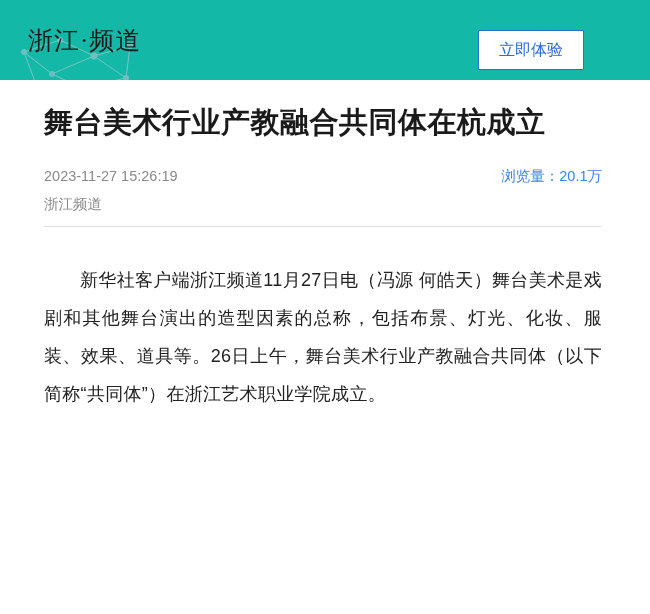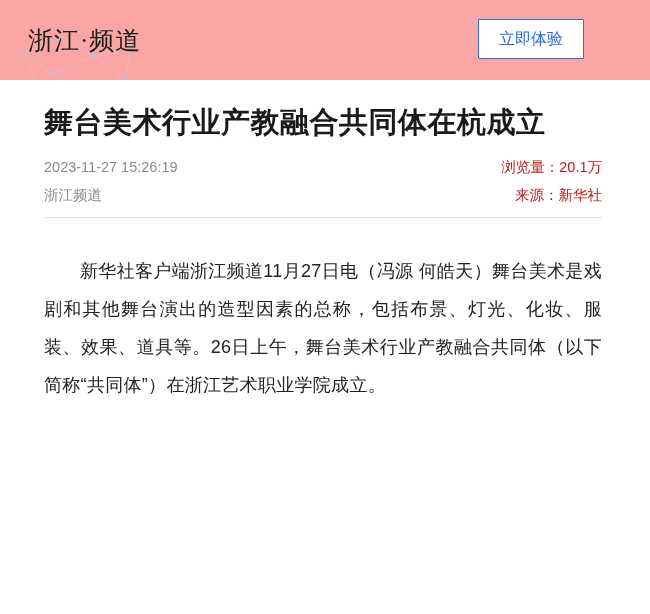--- a/index.html
+++ b/index.html
@@ -24,7 +24,7 @@
   .header {
     position: relative;
     height: 80px;
-    background: #fca5a5;
+    background: #14b8a6;
     display: flex;
     align-items: center;
     padding: 0 28px;

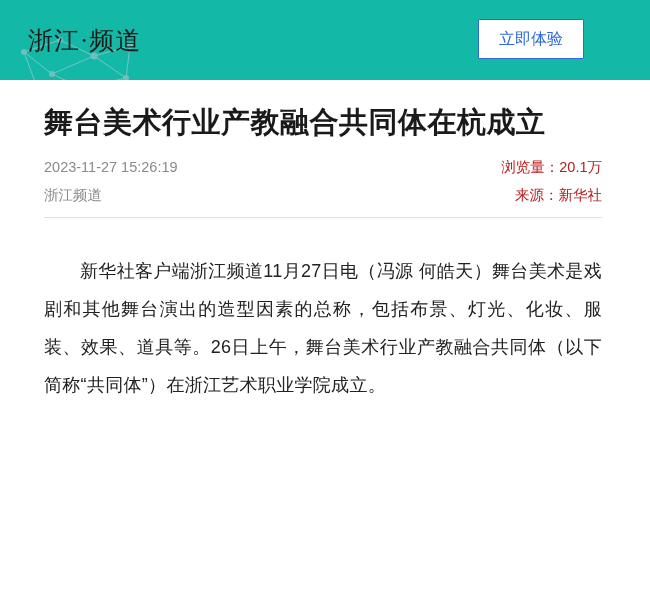--- a/index.html
+++ b/index.html
@@ -54,7 +54,7 @@
   .cta-button {
     position: absolute;
     right: 66px;
-    top: 19px;
+    top: 30px;
     width: 106px;
     height: 40px;
     border: 1px solid #2f6bd8;

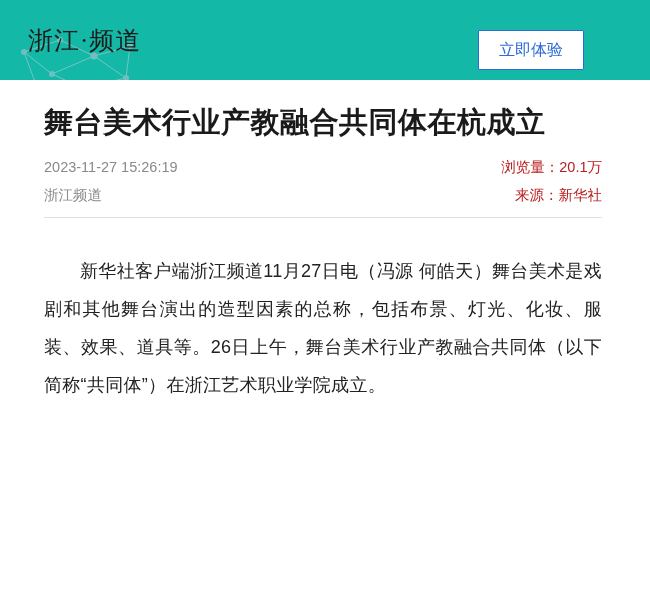--- a/index.html
+++ b/index.html
@@ -85,7 +85,7 @@
   }
 
   .meta {
-    margin-top: 15px;
+    margin-top: 24px;
     display: flex;
     justify-content: space-between;
     align-items: baseline;

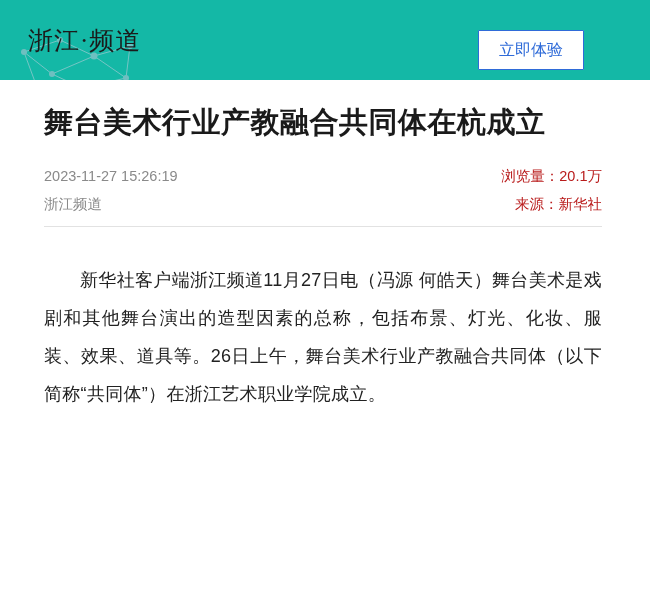--- a/index.html
+++ b/index.html
@@ -94,7 +94,7 @@
   }
 
   .meta-right {
-    color: #b91c1c;
+    color: #3b82f6;
   }
 
   .meta-row2 {

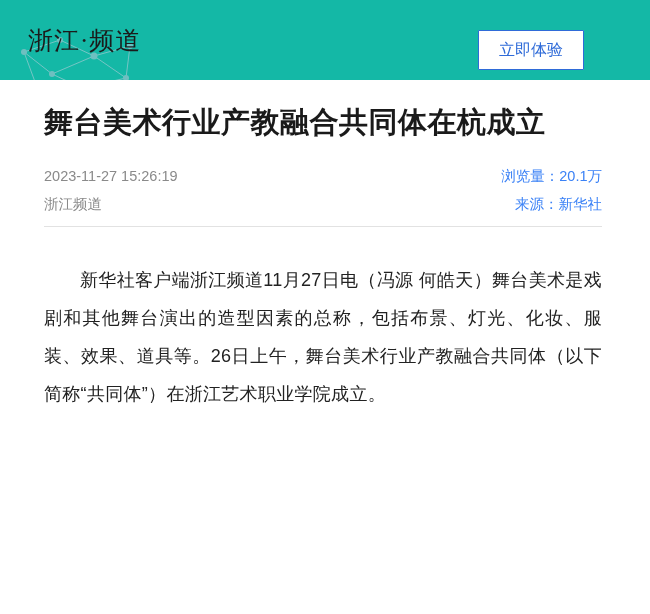--- a/index.html
+++ b/index.html
@@ -182,7 +182,6 @@
 
     <div class="meta-row2">
       <span>浙江频道</span>
-      <span class="meta-right"><span>来源：</span><span>新华社</span></span>
     </div>
 
     <div class="meta-divider"></div>

